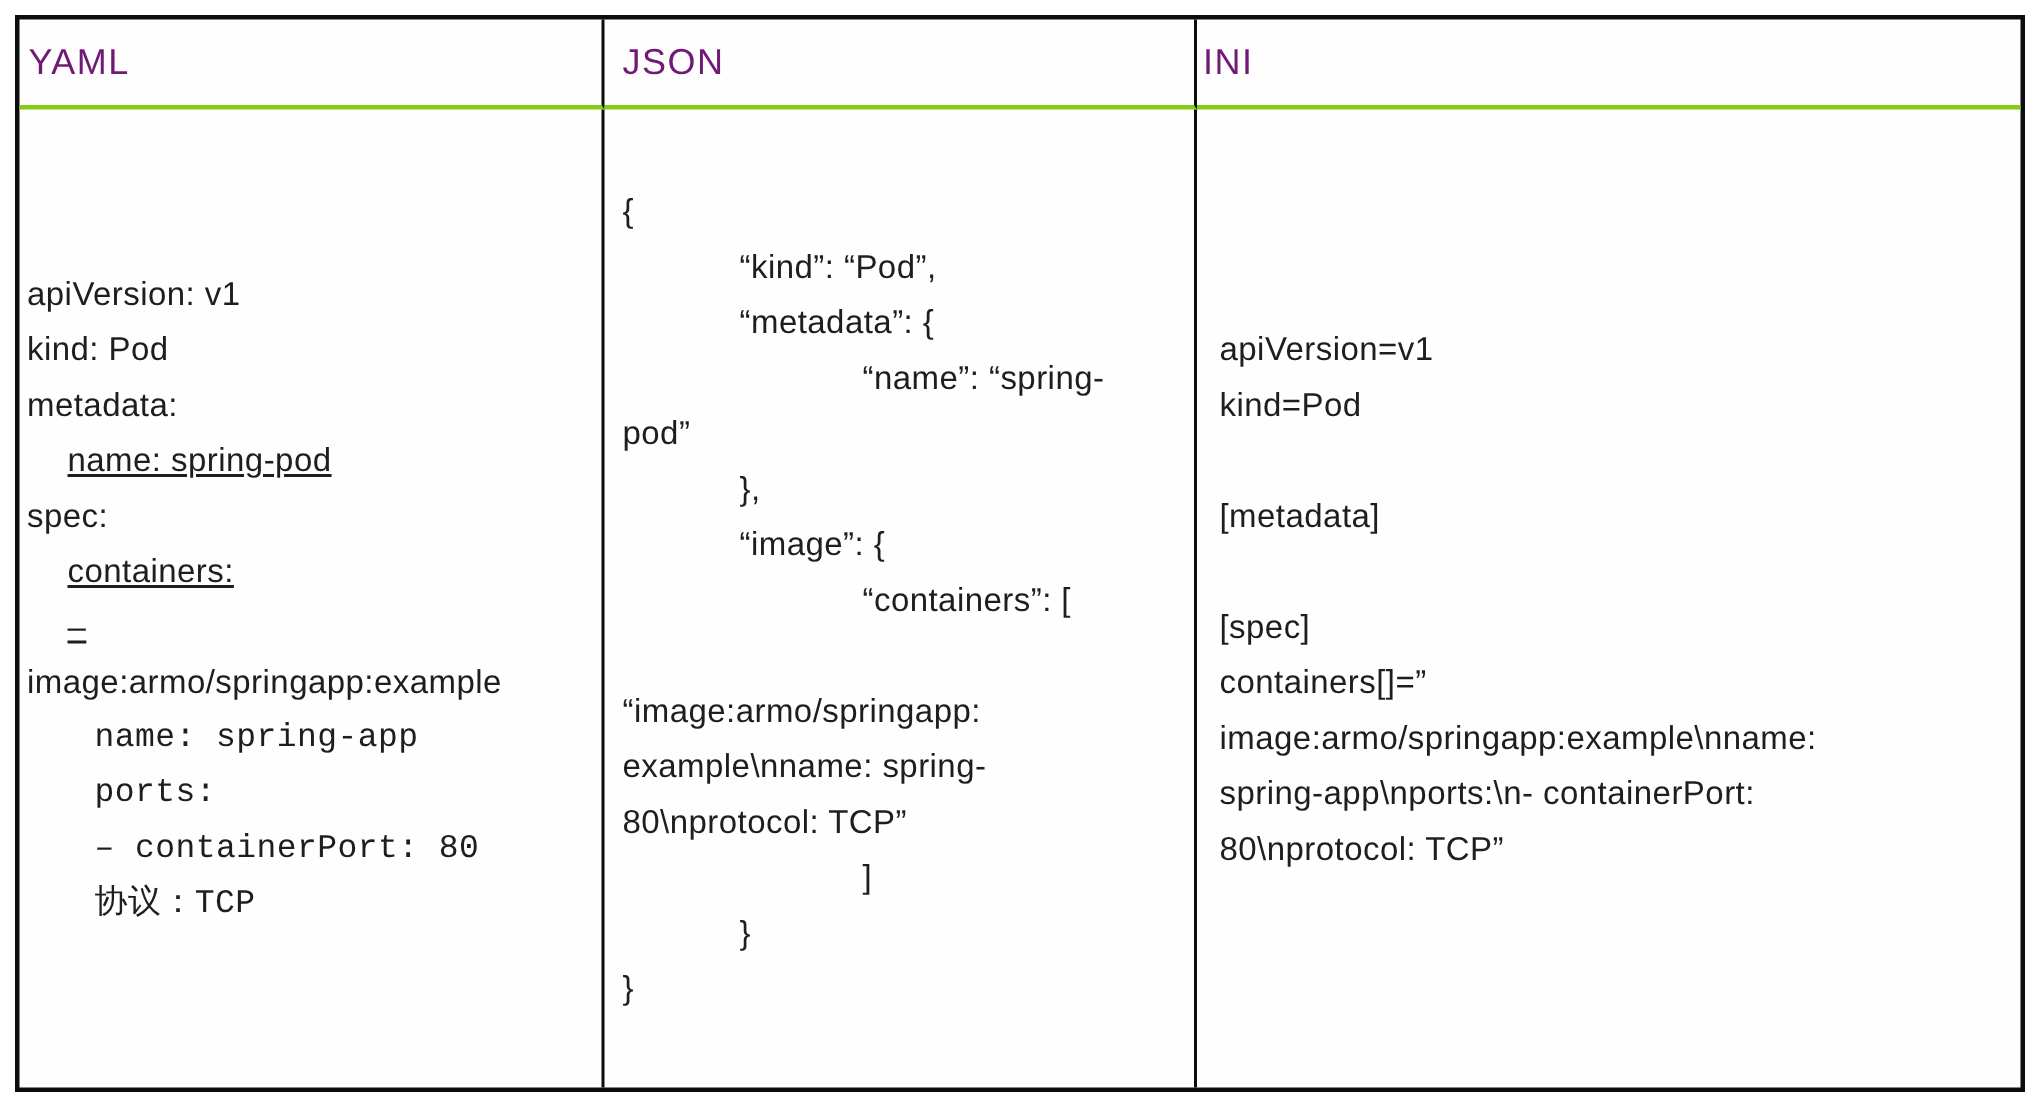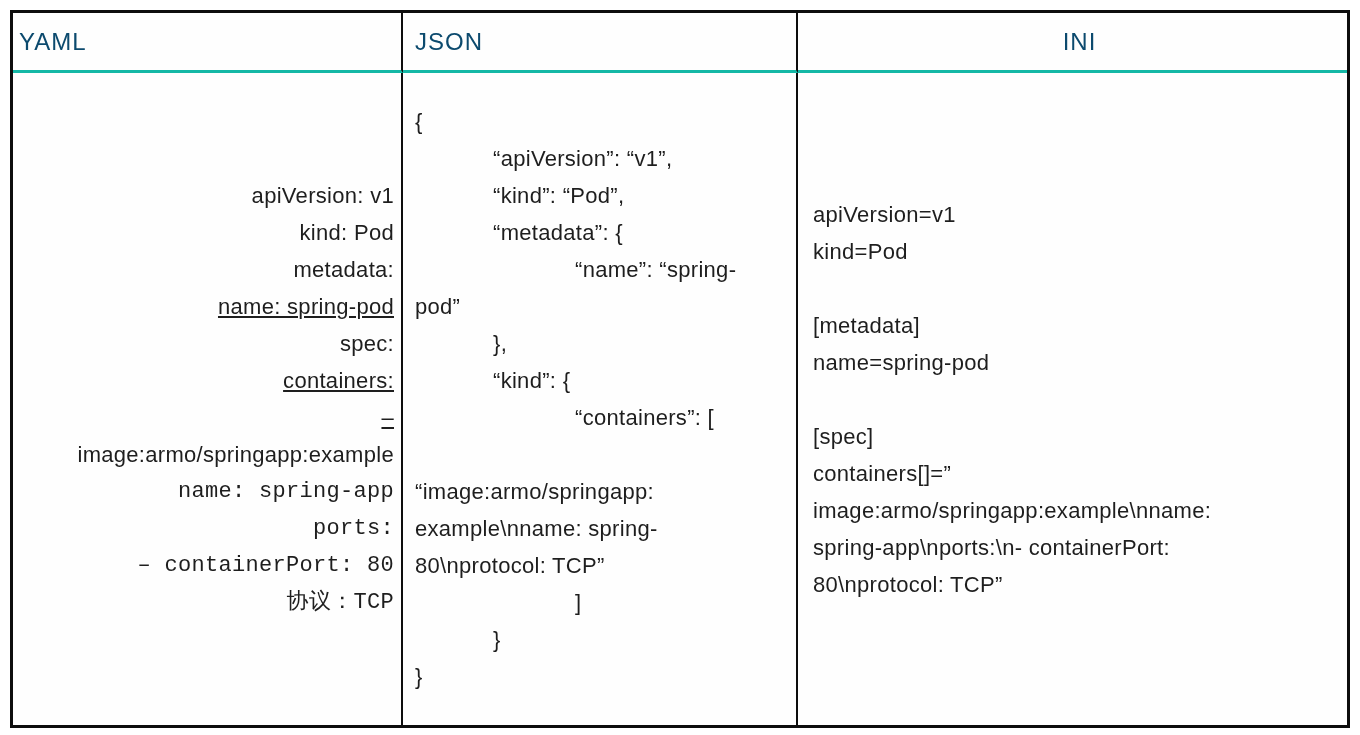--- a/index.html
+++ b/index.html
@@ -29,12 +29,12 @@
 
   .hcell {
     box-sizing: border-box;
-    border-bottom: 3px solid #14b8a6;
+    border-bottom: 3px solid #84cc16;
     display: flex;
     align-items: center;
     font-size: 24px;
     letter-spacing: 1px;
-    color: #0c4a6e;
+    color: #701a75;
   }
   .hcell.c0 { padding-left: 6px;  border-right: 2px solid #0d0d0d; }
   .hcell.c1 { padding-left: 12px; border-right: 2px solid #0d0d0d; }

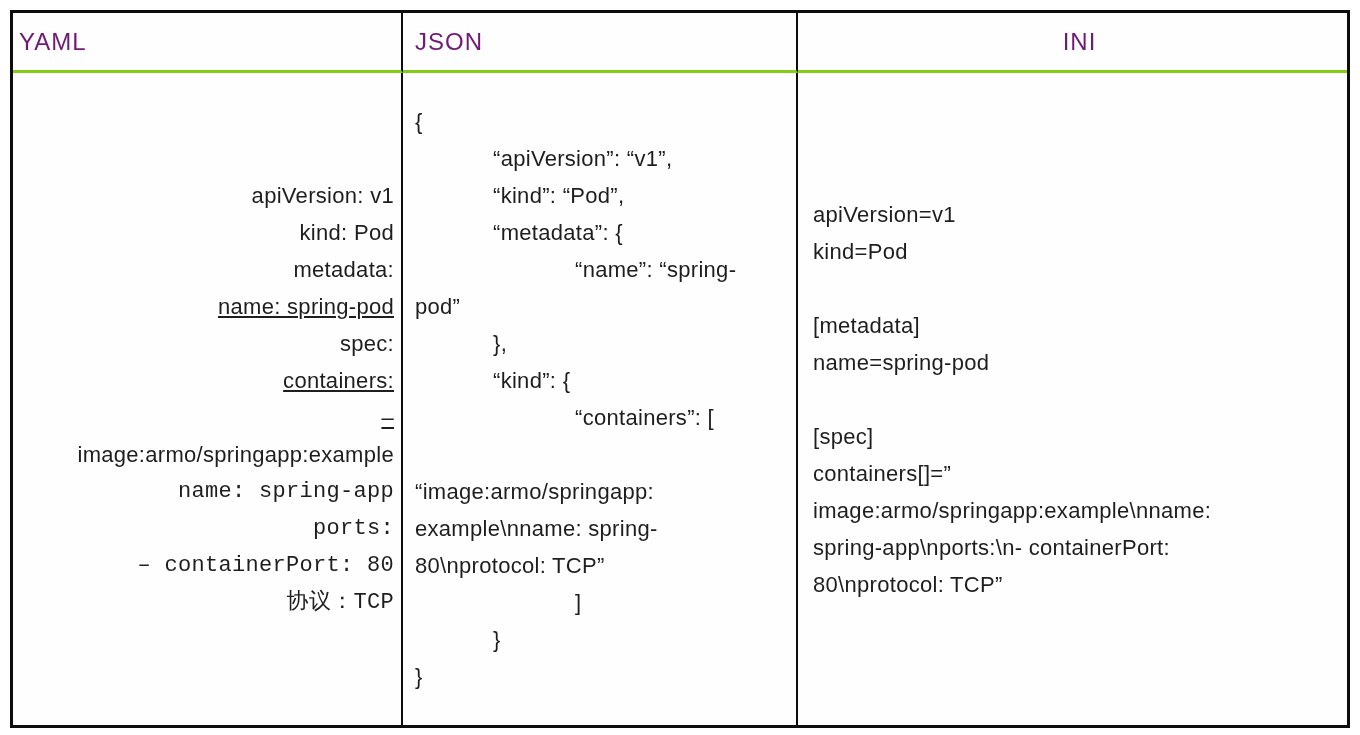--- a/index.html
+++ b/index.html
@@ -38,7 +38,7 @@
   }
   .hcell.c0 { padding-left: 6px;  border-right: 2px solid #0d0d0d; }
   .hcell.c1 { padding-left: 12px; border-right: 2px solid #0d0d0d; }
-  .hcell.c2 { padding-left: 14px; justify-content: center; }
+  .hcell.c2 { padding-left: 4px; }
 
   .bcell {
     box-sizing: border-box;

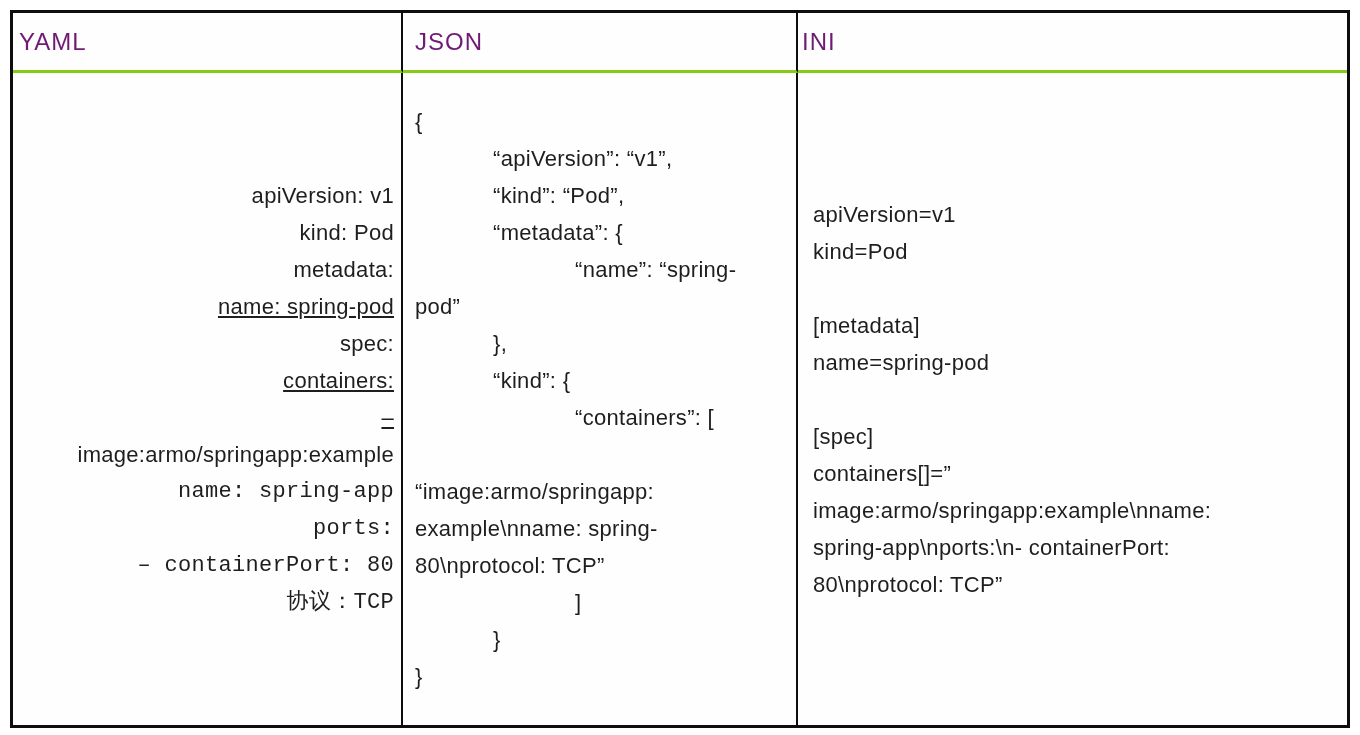--- a/index.html
+++ b/index.html
@@ -96,7 +96,6 @@
     </div>
   <div class="bcell c1">
       <div class="code-line">{</div>
-      <div class="code-line i1">“apiVersion”: “v1”,</div>
       <div class="code-line i1">“kind”: “Pod”,</div>
       <div class="code-line i1">“metadata”: {</div>
       <div class="code-line i2">“name”: “spring-</div>

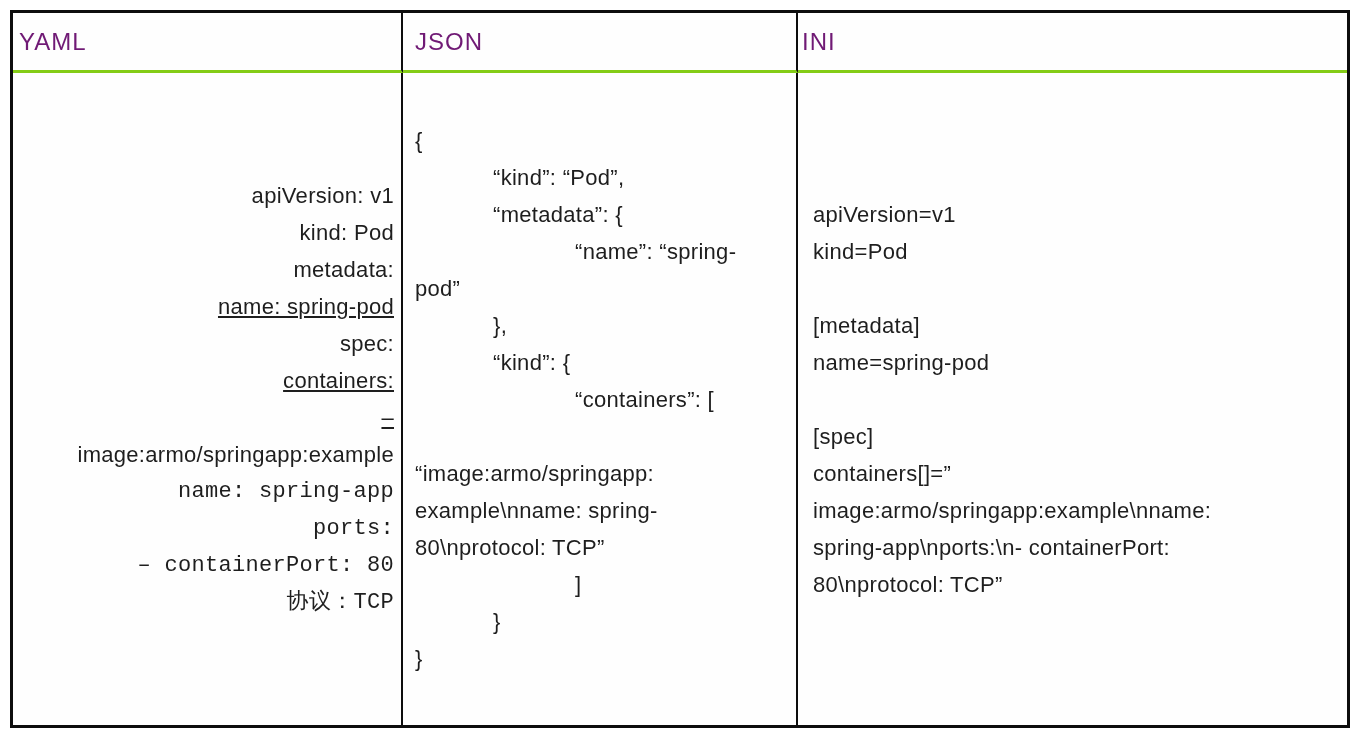--- a/index.html
+++ b/index.html
@@ -50,7 +50,7 @@
     letter-spacing: 0.3px;
     overflow: hidden;
   }
-  .bcell.c0 { padding-left: 5px;  padding-right: 7px;  border-right: 2px solid #0d0d0d; text-align: right; }
+  .bcell.c0 { padding-left: 5px;  padding-right: 7px;  border-right: 2px solid #0d0d0d; }
   .bcell.c1 { padding-left: 12px; padding-right: 4px;  border-right: 2px solid #0d0d0d; }
   .bcell.c2 { padding-left: 15px; padding-right: 6px; }
 

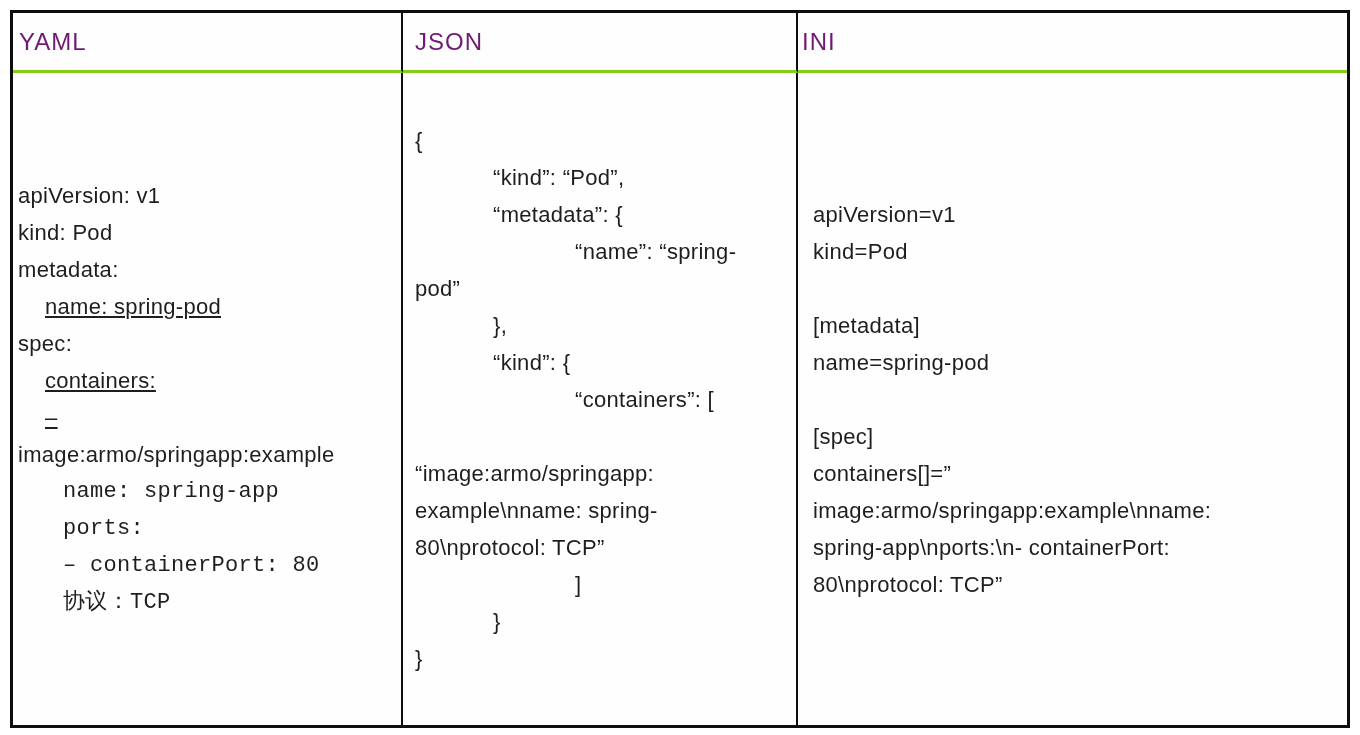--- a/index.html
+++ b/index.html
@@ -101,7 +101,7 @@
       <div class="code-line i2">“name”: “spring-</div>
       <div class="code-line">pod”</div>
       <div class="code-line i1">},</div>
-      <div class="code-line i1">“kind”: {</div>
+      <div class="code-line i1">“image”: {</div>
       <div class="code-line i2">“containers”: [</div>
       <div class="code-line">&nbsp;</div>
       <div class="code-line">“image:armo/springapp:</div>

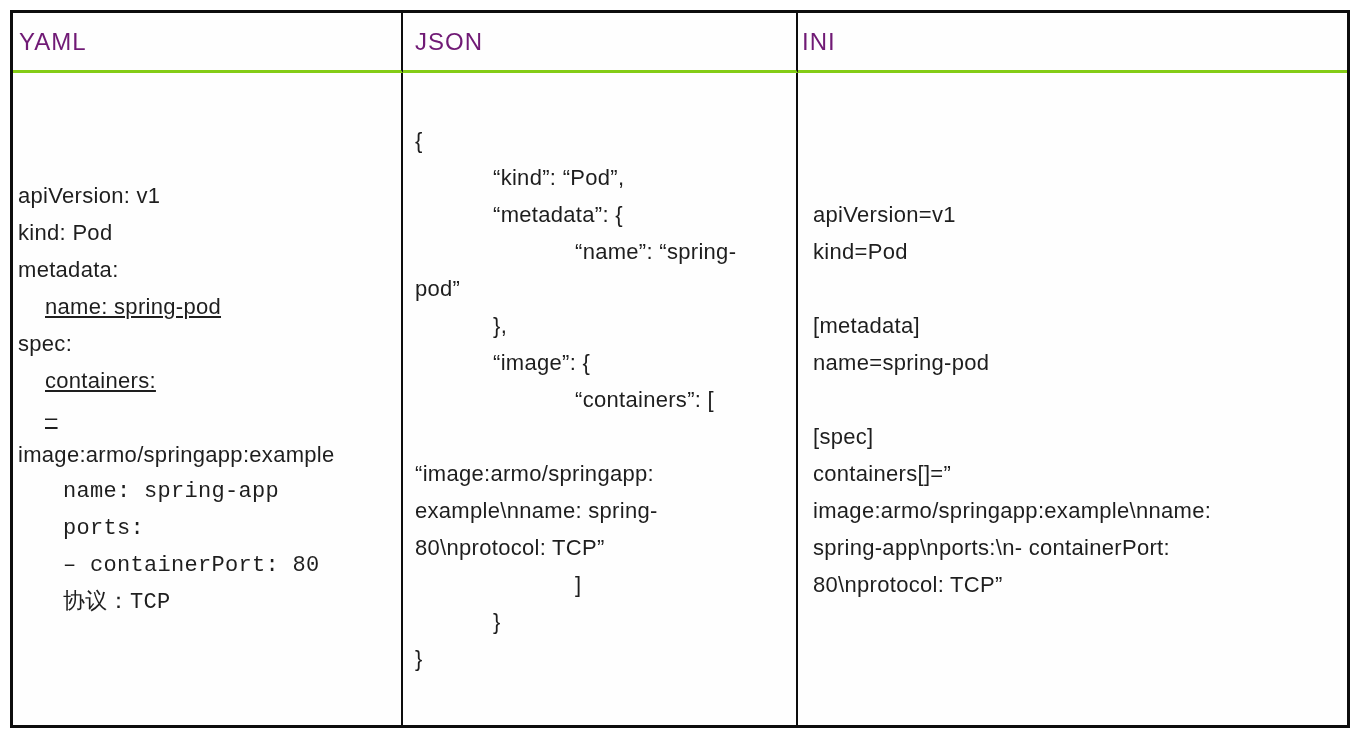--- a/index.html
+++ b/index.html
@@ -116,7 +116,6 @@
       <div class="code-line">kind=Pod</div>
       <div class="code-line">&nbsp;</div>
       <div class="code-line">[metadata]</div>
-      <div class="code-line">name=spring-pod</div>
       <div class="code-line">&nbsp;</div>
       <div class="code-line">[spec]</div>
       <div class="code-line">containers[]=”</div>

